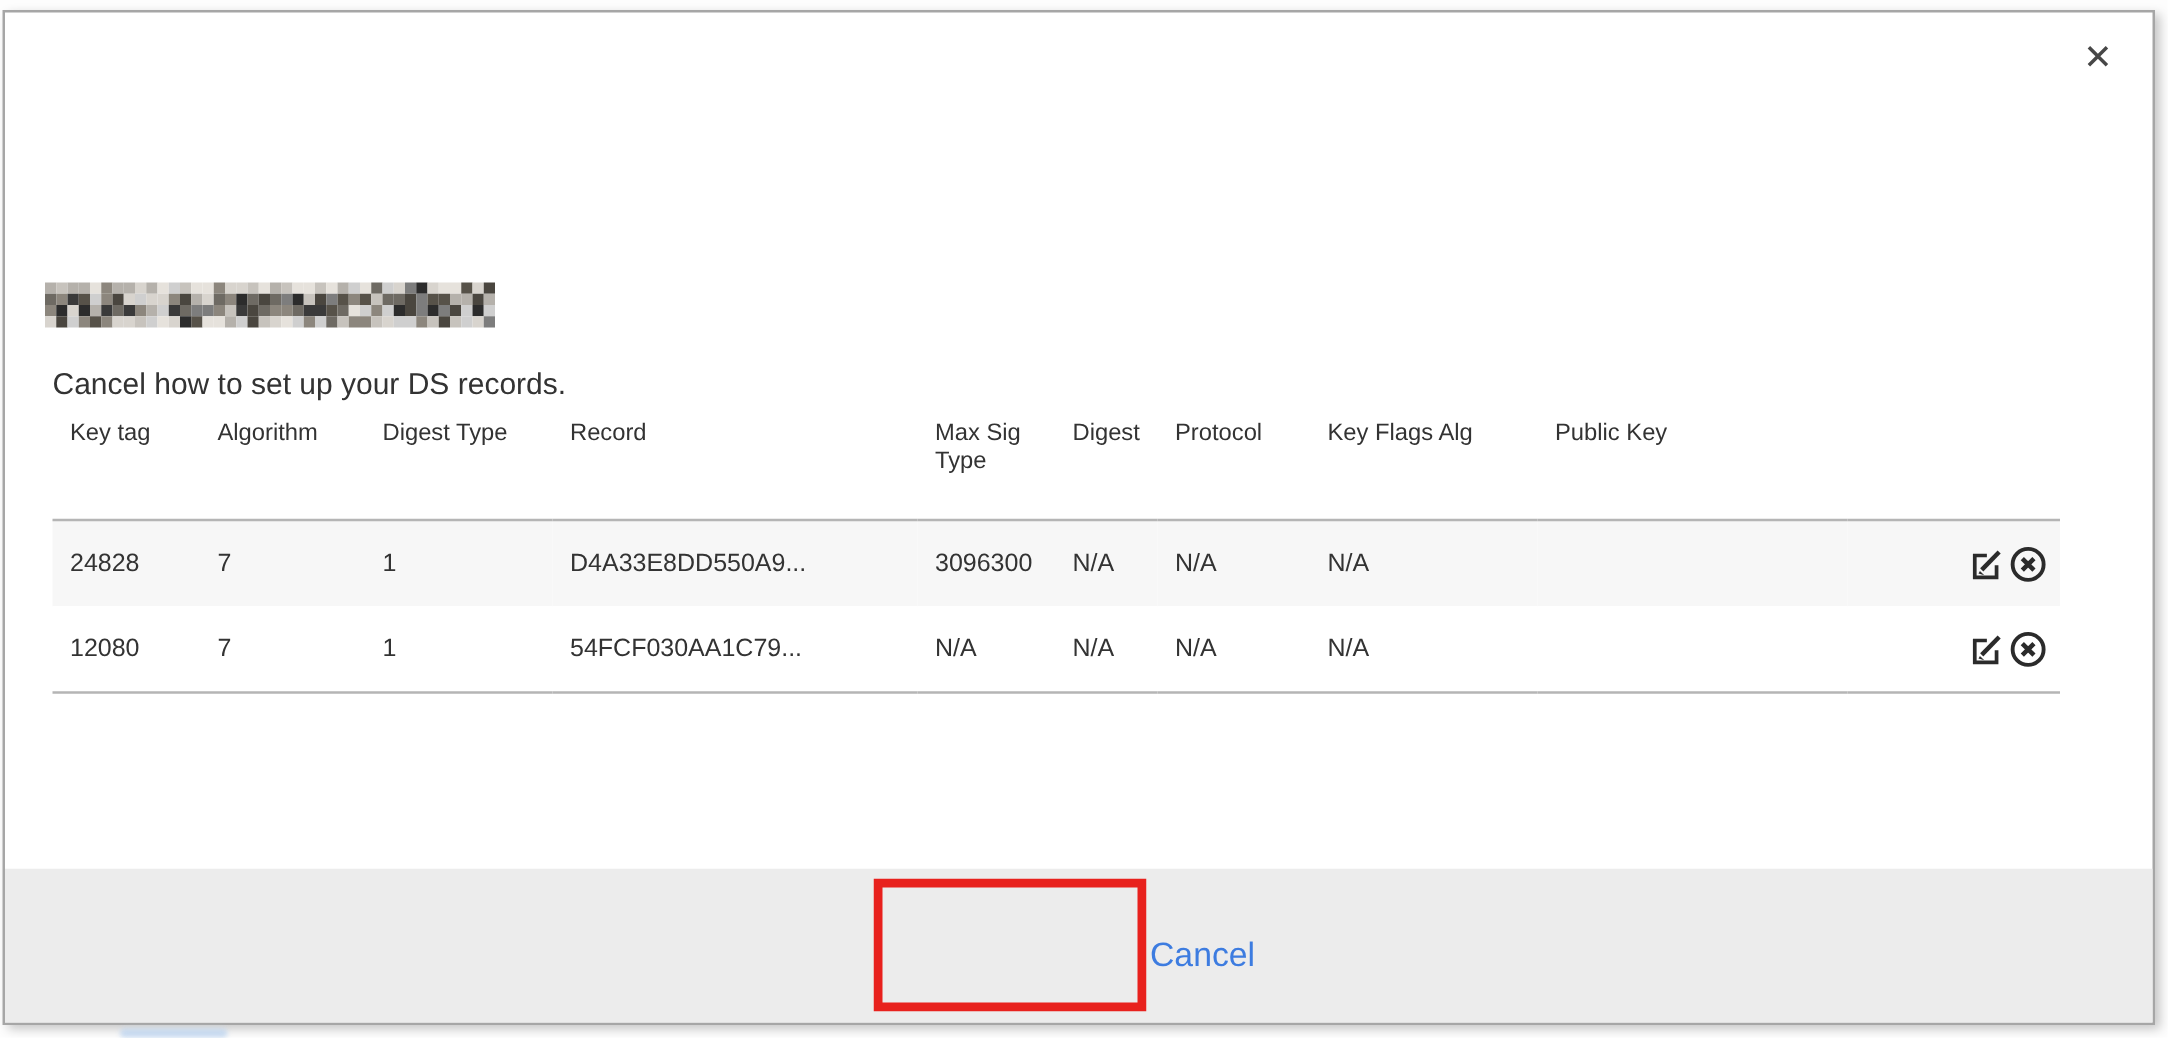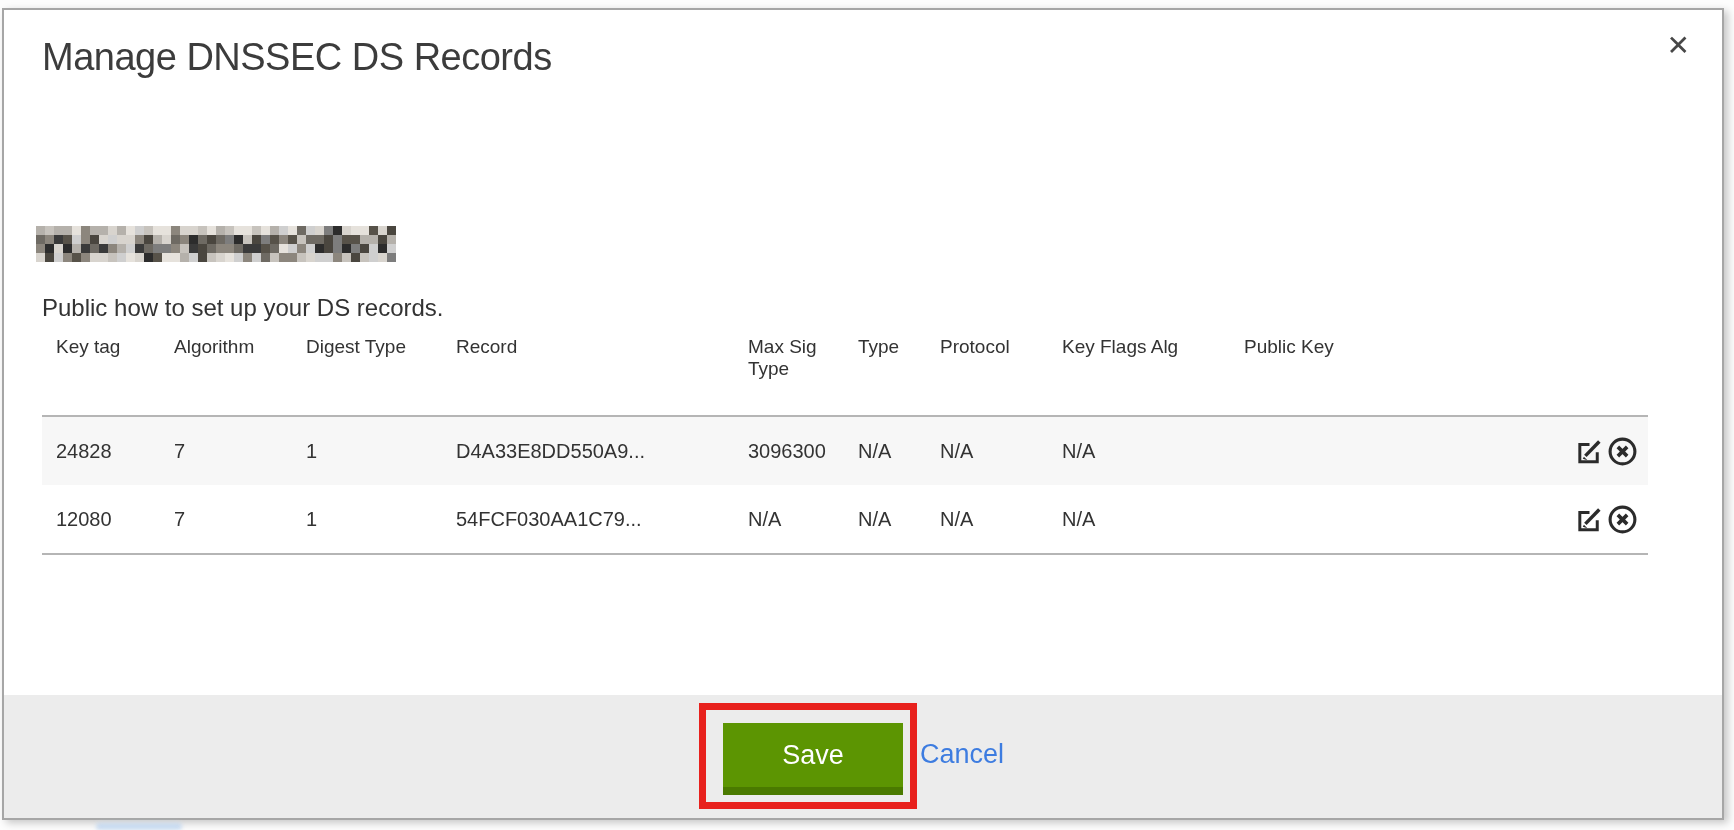--- a/index.html
+++ b/index.html
@@ -84,7 +84,6 @@
 
 <div class="modal">
 
-  <div class="title">Manage DNSSEC DS Records</div>
 
   <div class="close-btn">✕</div>
 

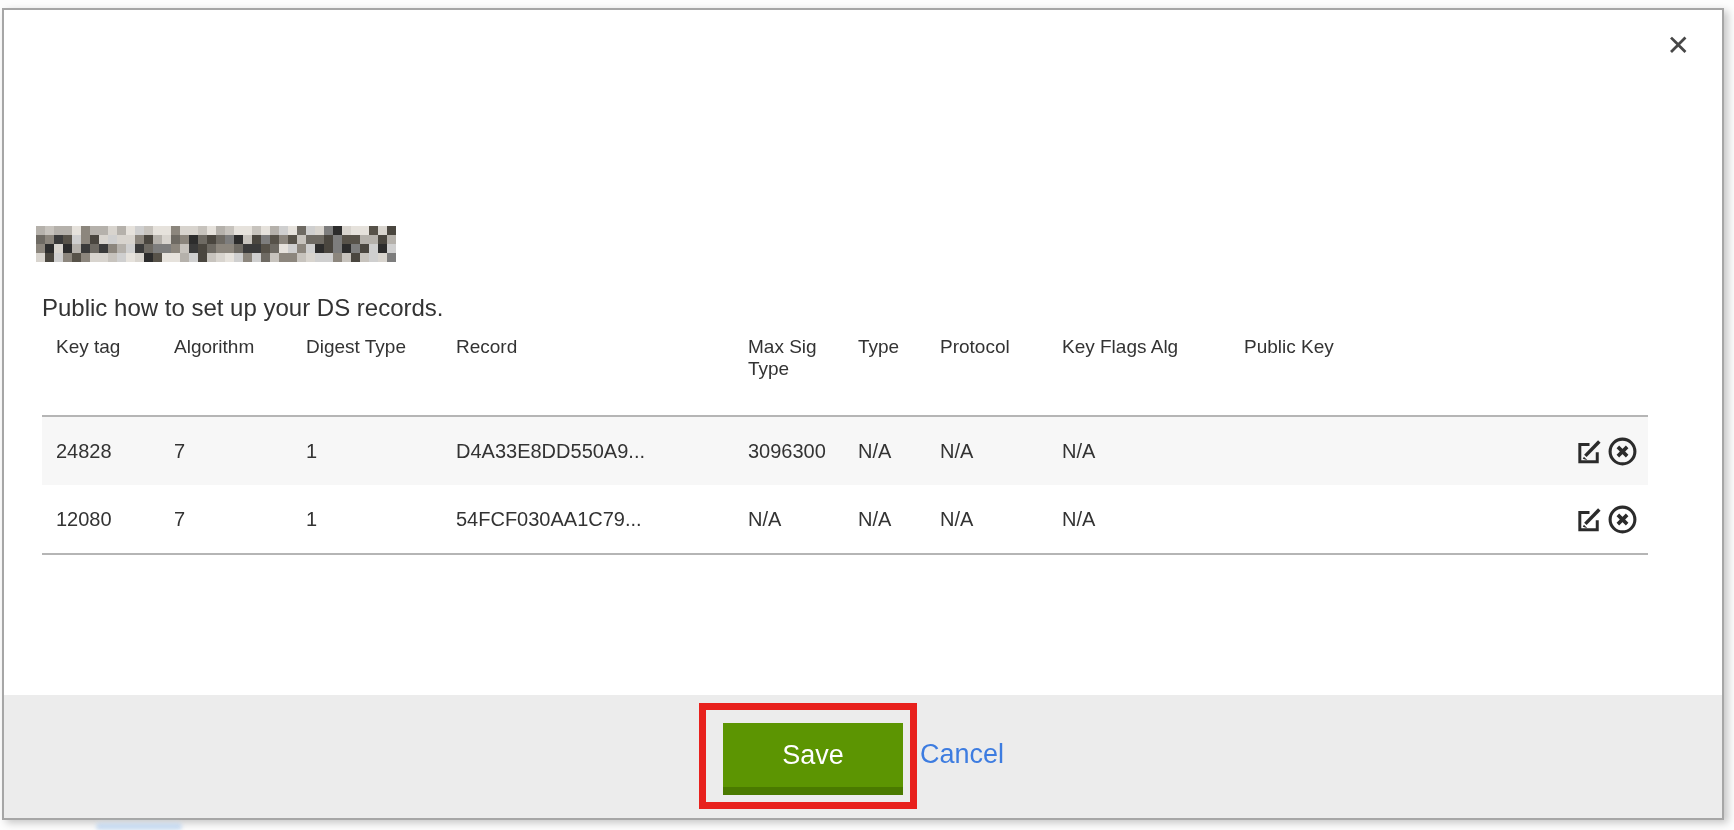--- a/index.html
+++ b/index.html
@@ -250,7 +250,7 @@
       <div style="background: rgb(125, 125, 125);"></div>
     </div>
 
-  <div class="intro">Public how to set up your DS records.</div>
+  <div class="intro">Cancel how to set up your DS records.</div>
 
   <table class="ds-table">
     <colgroup>

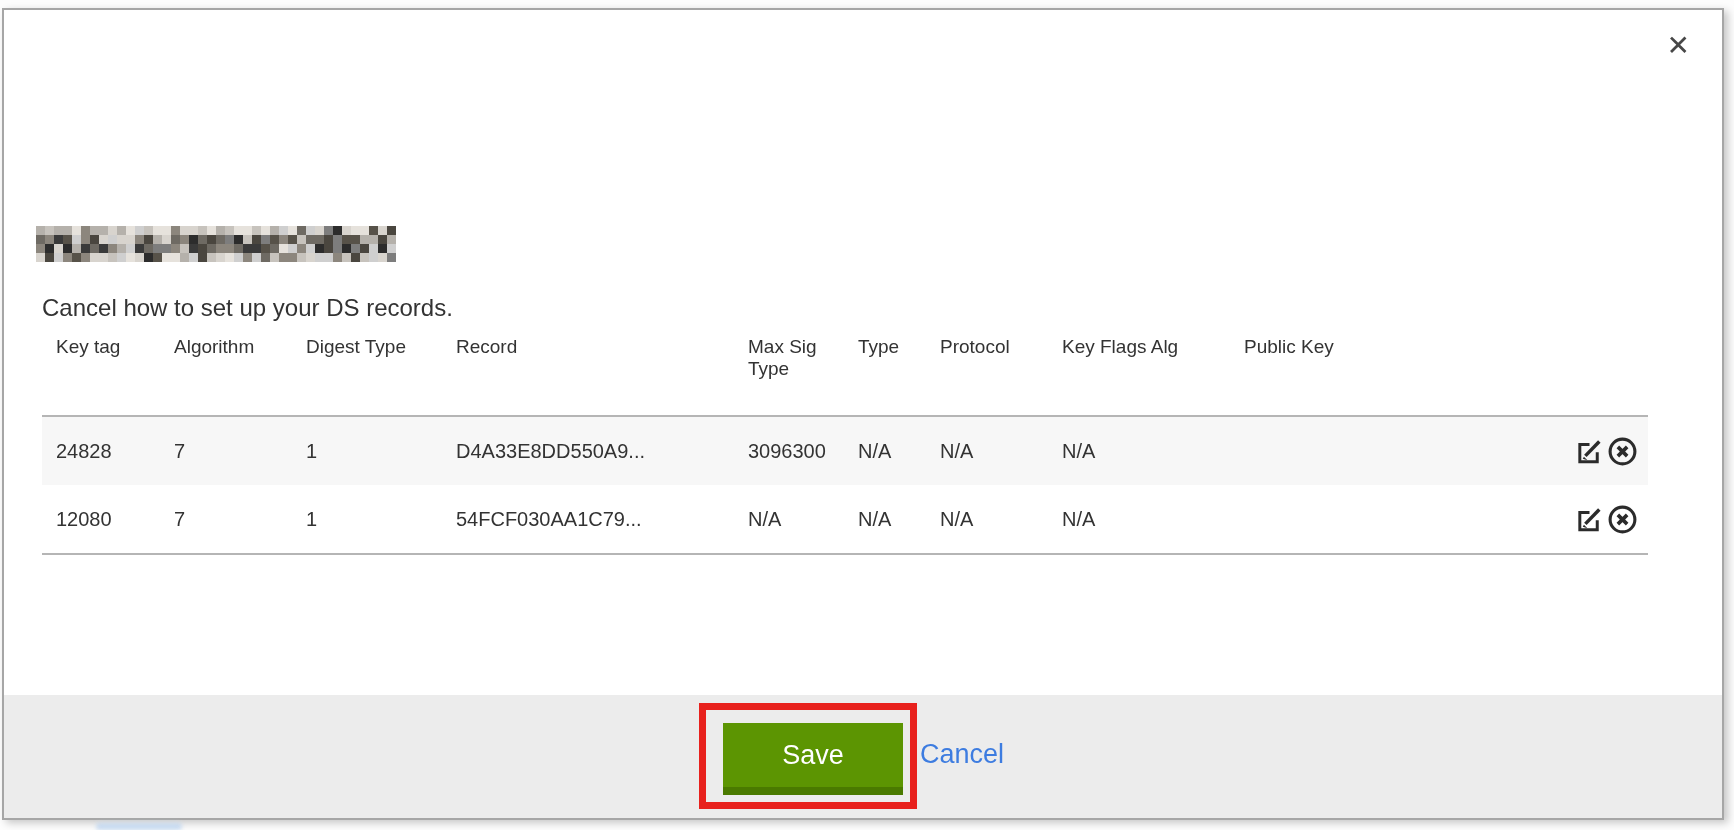--- a/index.html
+++ b/index.html
@@ -272,7 +272,7 @@
         <th>Digest Type</th>
         <th>Record</th>
         <th>Max Sig Type</th>
-        <th>Type</th>
+        <th>Digest</th>
         <th>Protocol</th>
         <th>Key Flags Alg</th>
         <th>Public Key</th>

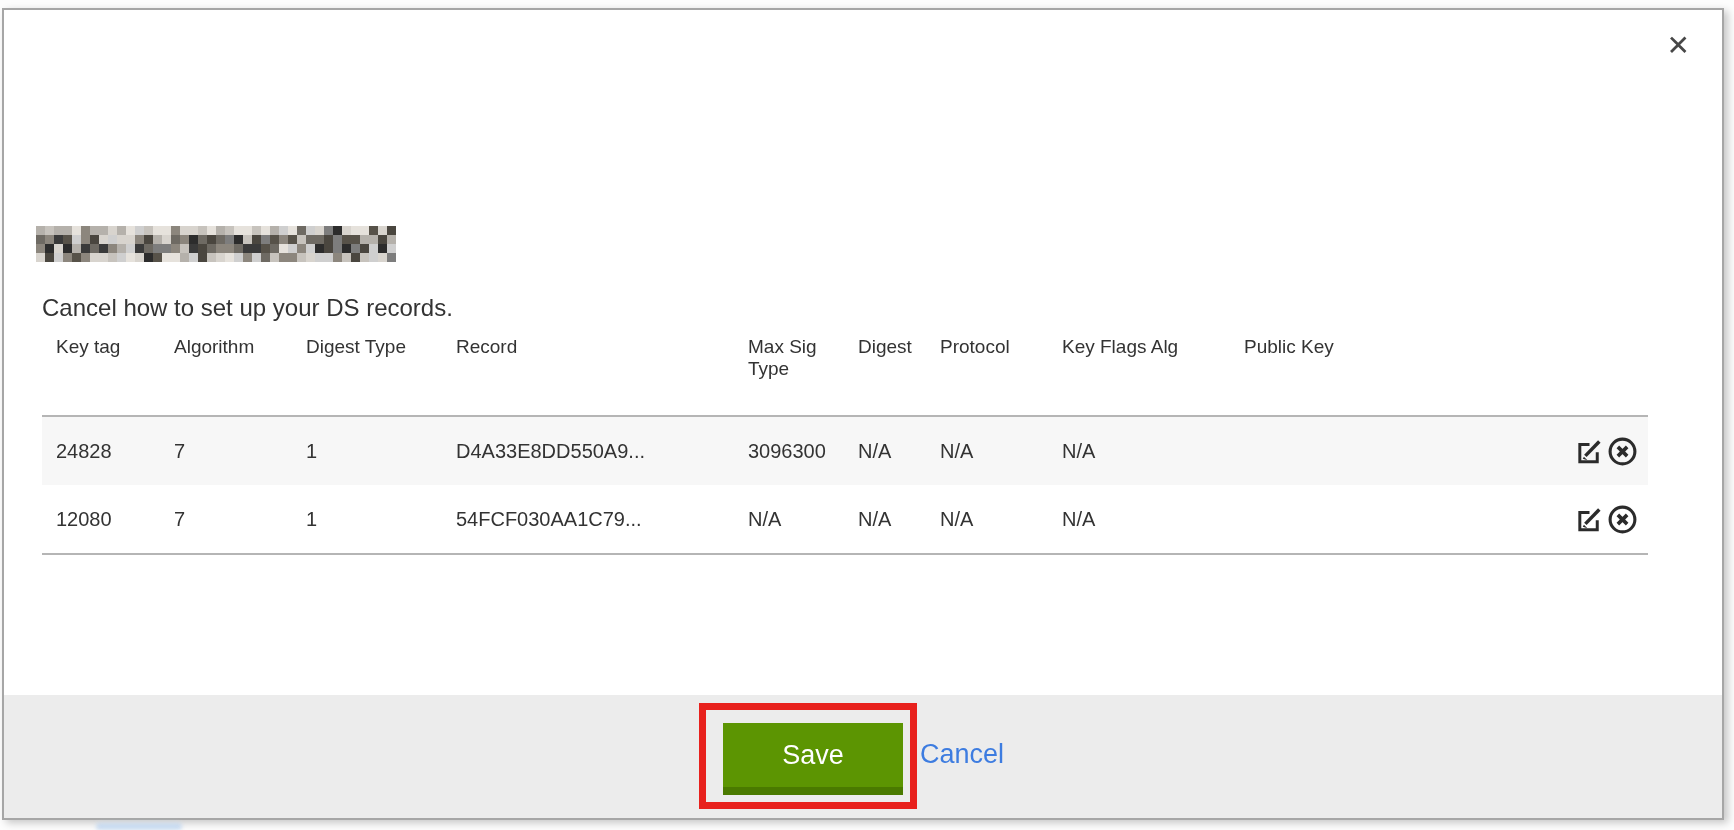--- a/index.html
+++ b/index.html
@@ -336,7 +336,6 @@
 
   <div class="footer">
     <div class="annotation-rect"></div>
-    <button class="save-btn">Save</button>
     <a class="cancel-link">Cancel</a>
   </div>
 

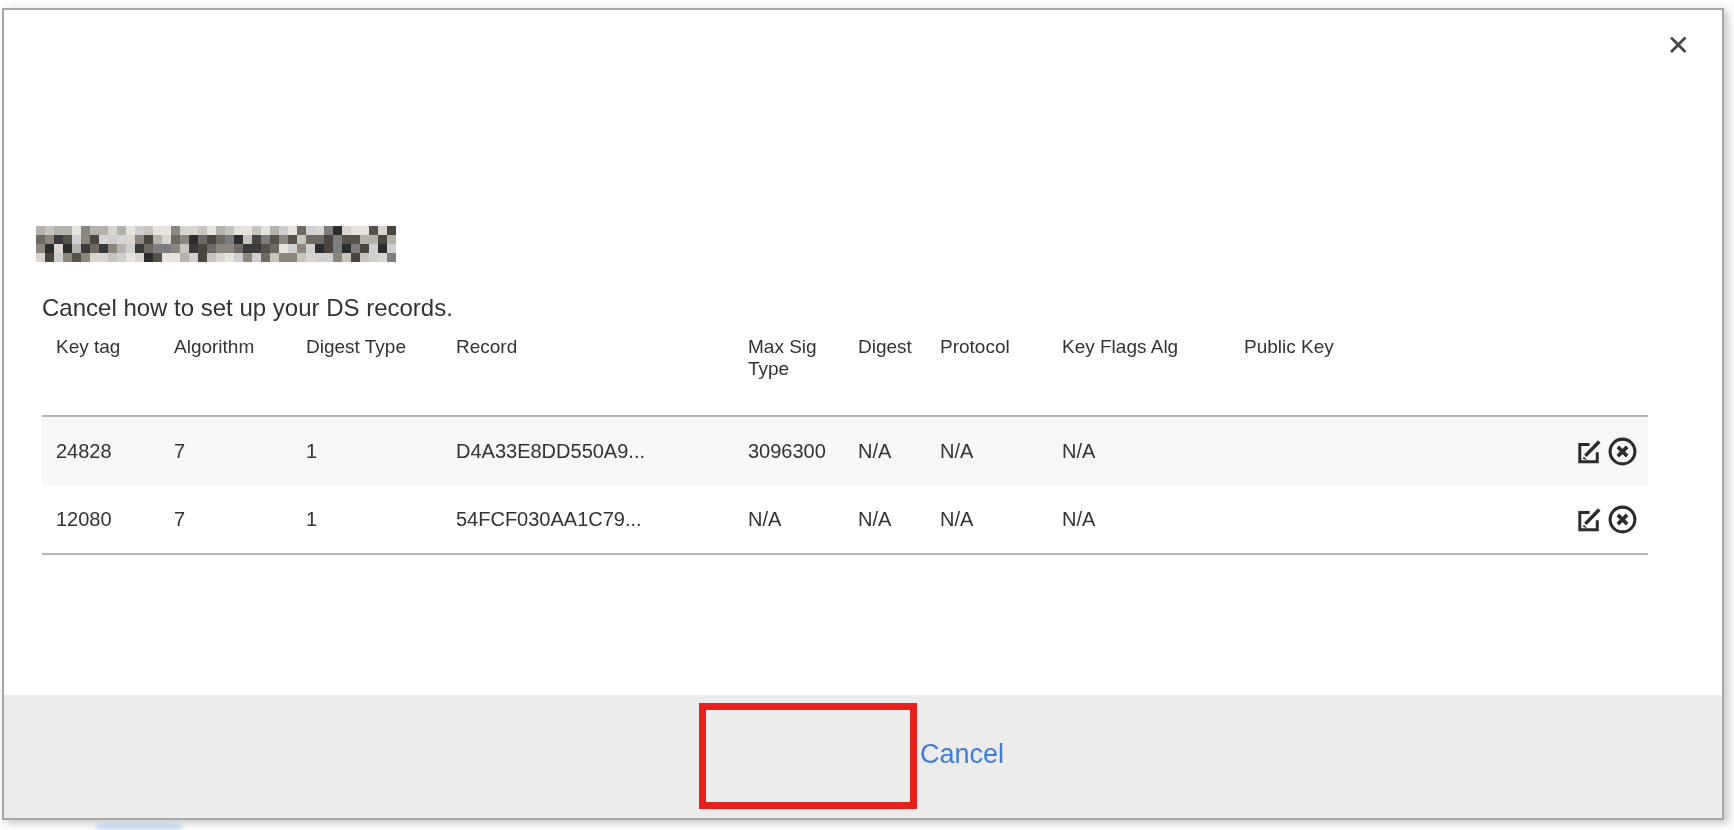--- a/index.html
+++ b/index.html
@@ -70,7 +70,7 @@
     color:#ffffff; font-size:27px; font-family:inherit; cursor:pointer;
   }
   .cancel-link {
-    position:absolute; left:916px; top:44px;
+    position:absolute; left:916px; top:54px;
     font-size:27px; color:#3d7ce0; cursor:pointer; text-decoration:none;
   }
 

